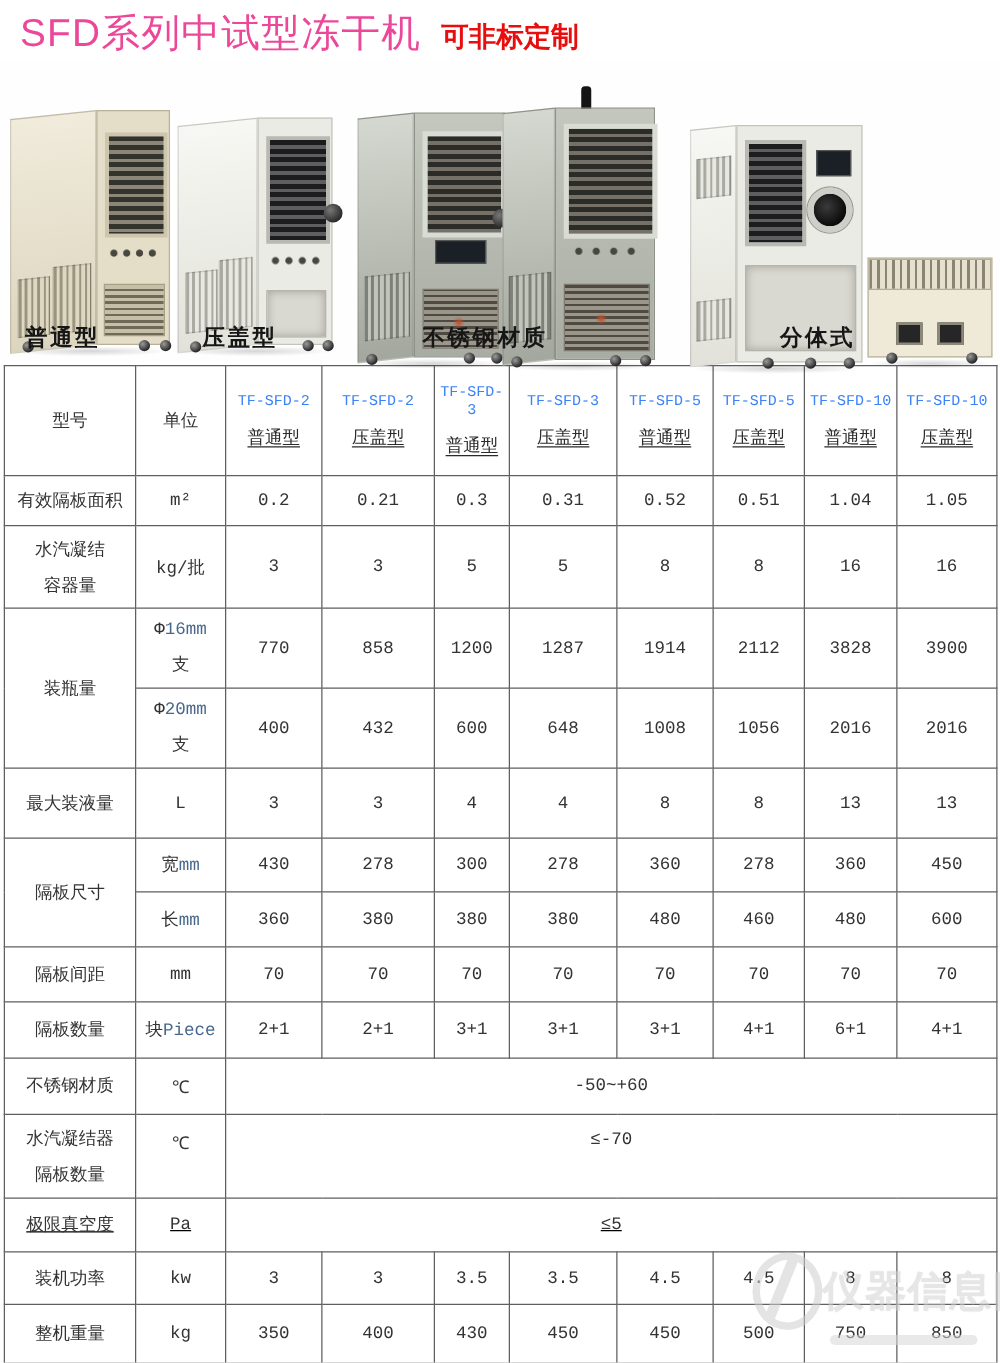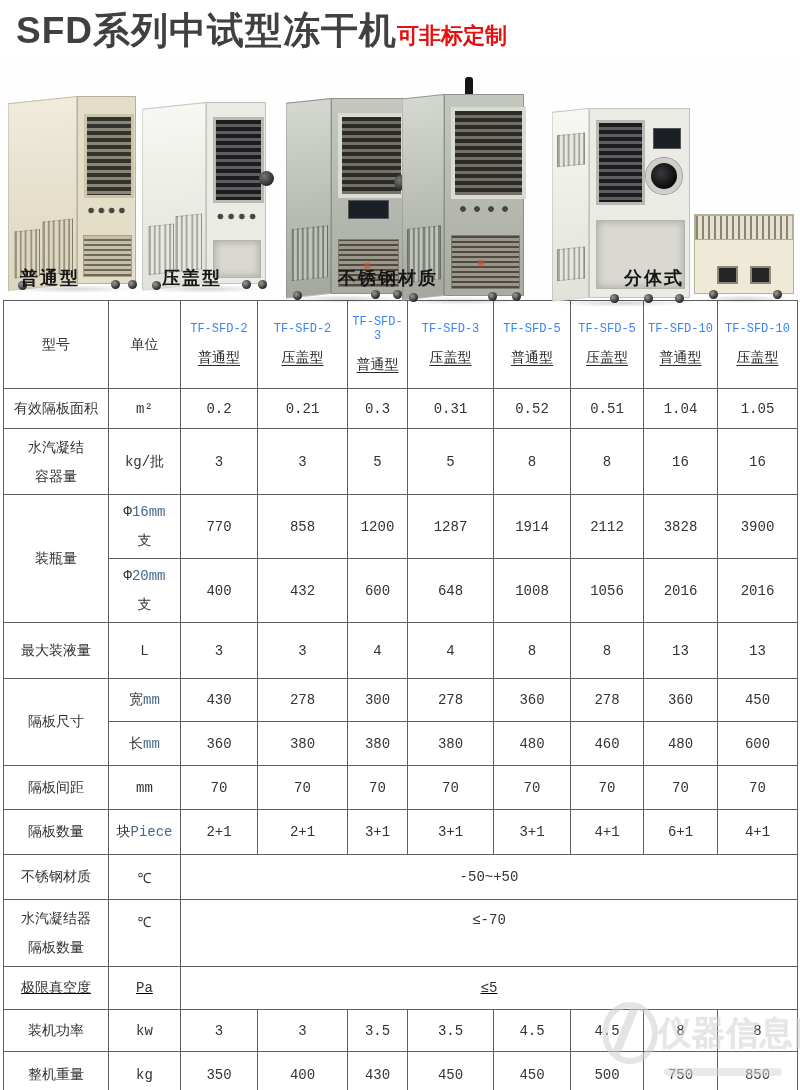--- a/index.html
+++ b/index.html
@@ -6,7 +6,7 @@
             font-family:"Liberation Sans","DejaVu Sans",sans-serif;}
   
   .titlebar{padding:6px 0 0 16px;white-space:nowrap;}
-  .titlebar .main{font-size:37px;font-weight:bold;color:#404040;letter-spacing:1px;}
+  .titlebar .main{font-size:31px;font-weight:normal;color:#ec4899;letter-spacing:1px;}
   .titlebar .badge{font-size:22px;font-weight:bold;color:#e60e0e;margin-left:0;}
   
   .gallery{position:relative;height:240px;background:#fefefe;}

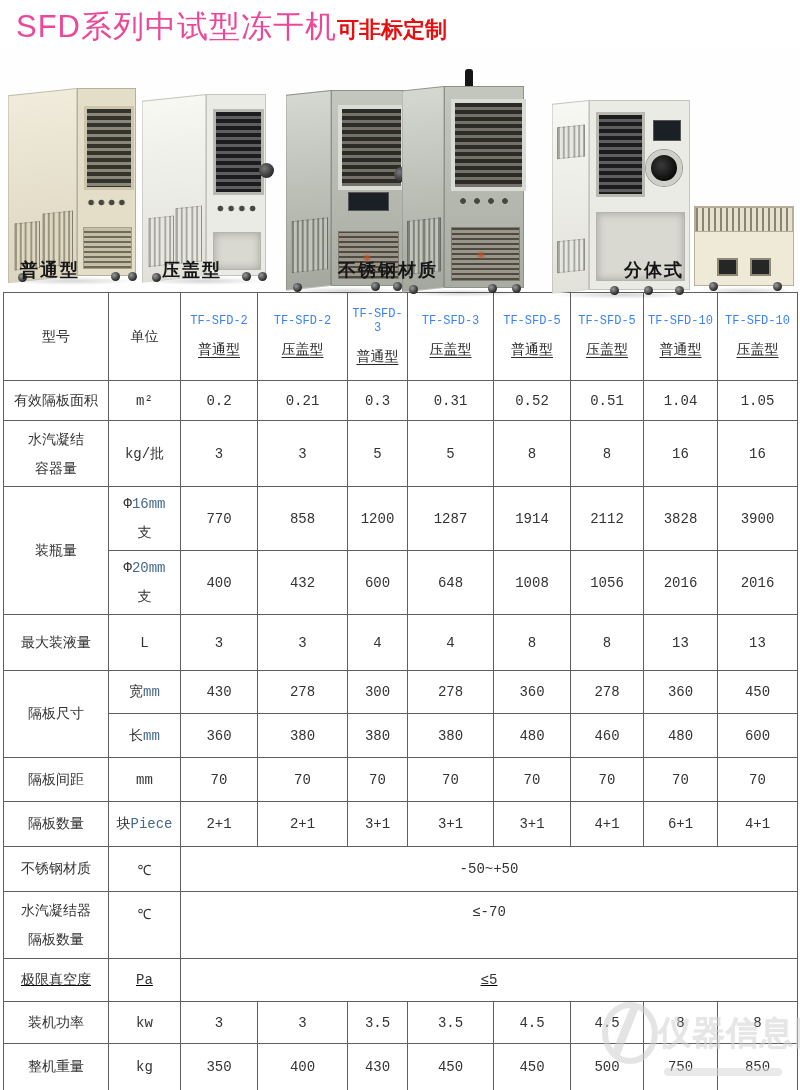--- a/index.html
+++ b/index.html
@@ -7,7 +7,7 @@
   
   .titlebar{padding:6px 0 0 16px;white-space:nowrap;}
   .titlebar .main{font-size:31px;font-weight:normal;color:#ec4899;letter-spacing:1px;}
-  .titlebar .badge{font-size:22px;font-weight:bold;color:#e60e0e;margin-left:0;}
+  .titlebar .badge{font-size:22px;font-weight:bold;color:#e60e0e;margin-left:16px;}
   
   .gallery{position:relative;height:240px;background:#fefefe;}
   .glabel{position:absolute;top:210px;font-size:18px;font-weight:bold;color:#161616;letter-spacing:2px;}

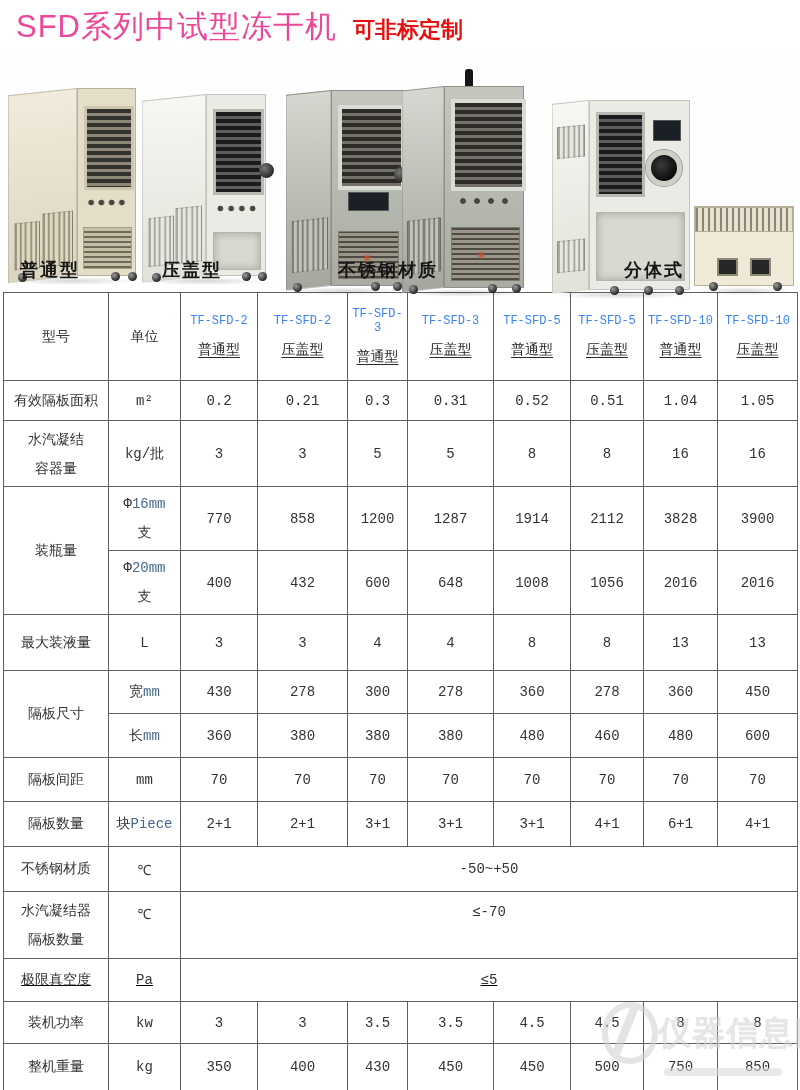--- a/index.html
+++ b/index.html
@@ -353,7 +353,7 @@
   <tr style="height:45px;">
     <td class="lab">不锈钢材质</td>
     <td>℃</td>
-    <td colspan="8">-50~+50</td>
+    <td colspan="8">-50~+60</td>
   </tr>
 
   <tr style="height:67px;">

